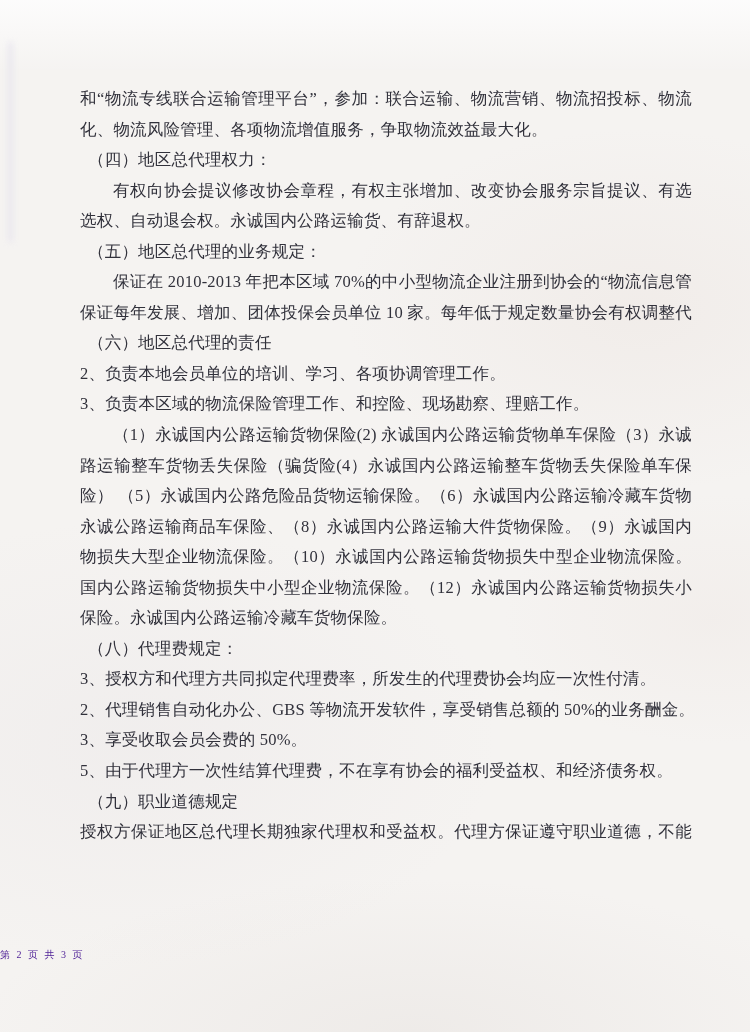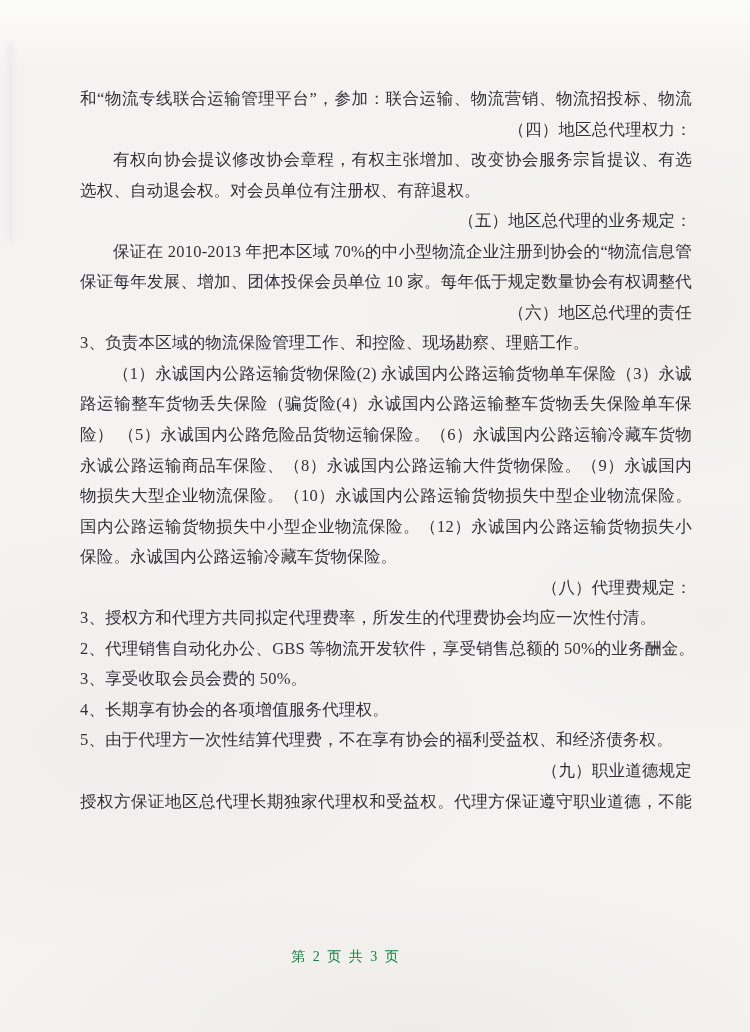--- a/index.html
+++ b/index.html
@@ -69,6 +69,7 @@
 
   <div class="text-block">
     <div class="line j">和“物流专线联合运输管理平台”，参加：联合运输、物流营销、物流招投标、物流办公自动</div>
+    <div class="line">化、物流风险管理、各项物流增值服务，争取物流效益最大化。</div>
     <div class="line i1">（四）地区总代理权力：</div>
     <div class="line j i2">有权向协会提议修改协会章程，有权主张增加、改变协会服务宗旨提议、有选举权、当</div>
     <div class="line">选权、自动退会权。对会员单位有注册权、有辞退权。</div>

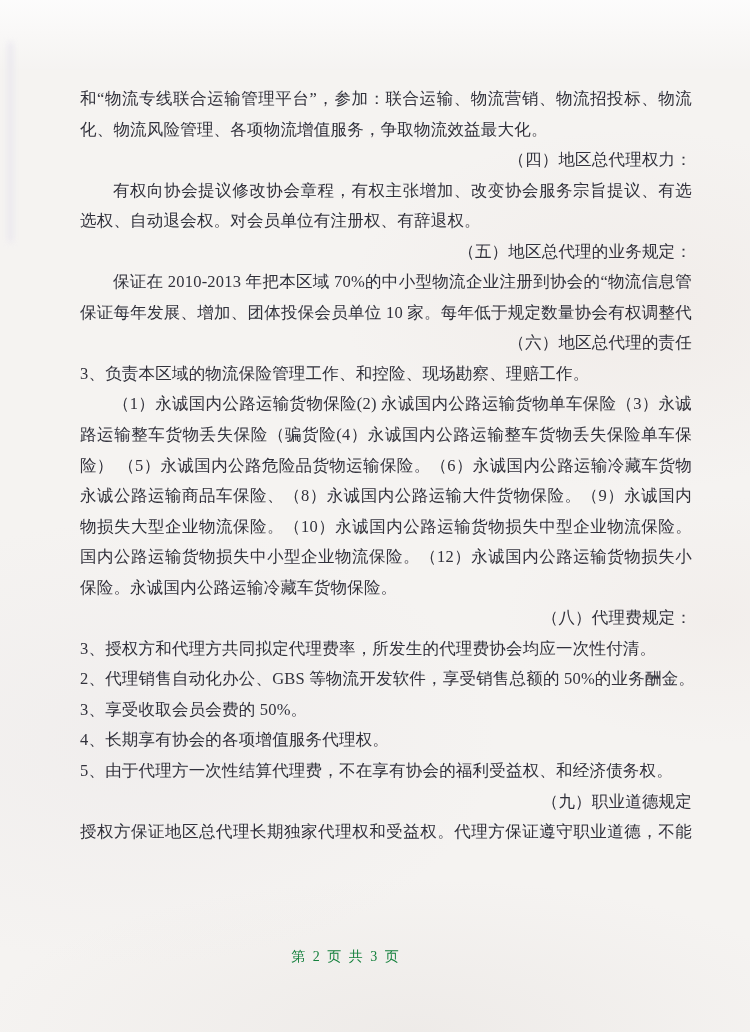--- a/index.html
+++ b/index.html
@@ -49,7 +49,7 @@
     text-align: justify;
     text-align-last: justify;
   }
-  .i1 { padding-left: 8px; text-align: right; }    
+  .i1 { padding-left: 8px; }    
   .i2 { padding-left: 33px; }   
   .page-footer {
     position: absolute;

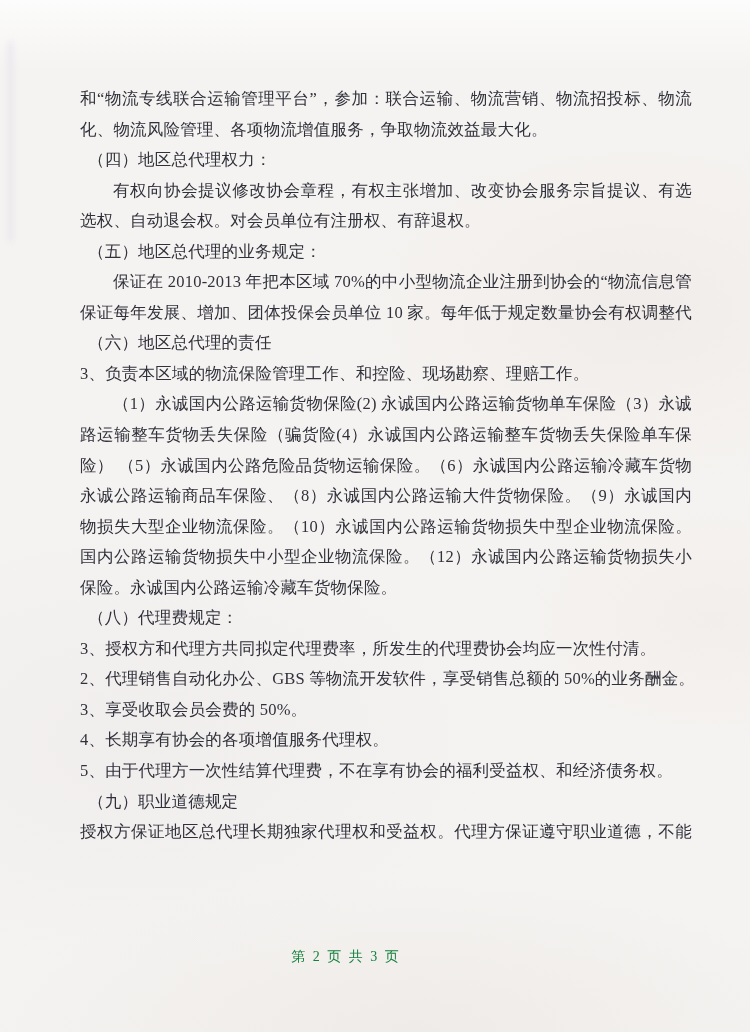--- a/index.html
+++ b/index.html
@@ -72,7 +72,7 @@
     <div class="line">化、物流风险管理、各项物流增值服务，争取物流效益最大化。</div>
     <div class="line i1">（四）地区总代理权力：</div>
     <div class="line j i2">有权向协会提议修改协会章程，有权主张增加、改变协会服务宗旨提议、有选举权、当</div>
-    <div class="line">选权、自动退会权。对会员单位有注册权、有辞退权。</div>
+    <div class="line">选权、自动退会权。永诚国内公路运输货、有辞退权。</div>
     <div class="line i1">（五）地区总代理的业务规定：</div>
     <div class="line j i2">保证在 2010-2013 年把本区域 70%的中小型物流企业注册到协会的“物流信息管理网”。</div>
     <div class="line j">保证每年发展、增加、团体投保会员单位 10 家。每年低于规定数量协会有权调整代理权。</div>

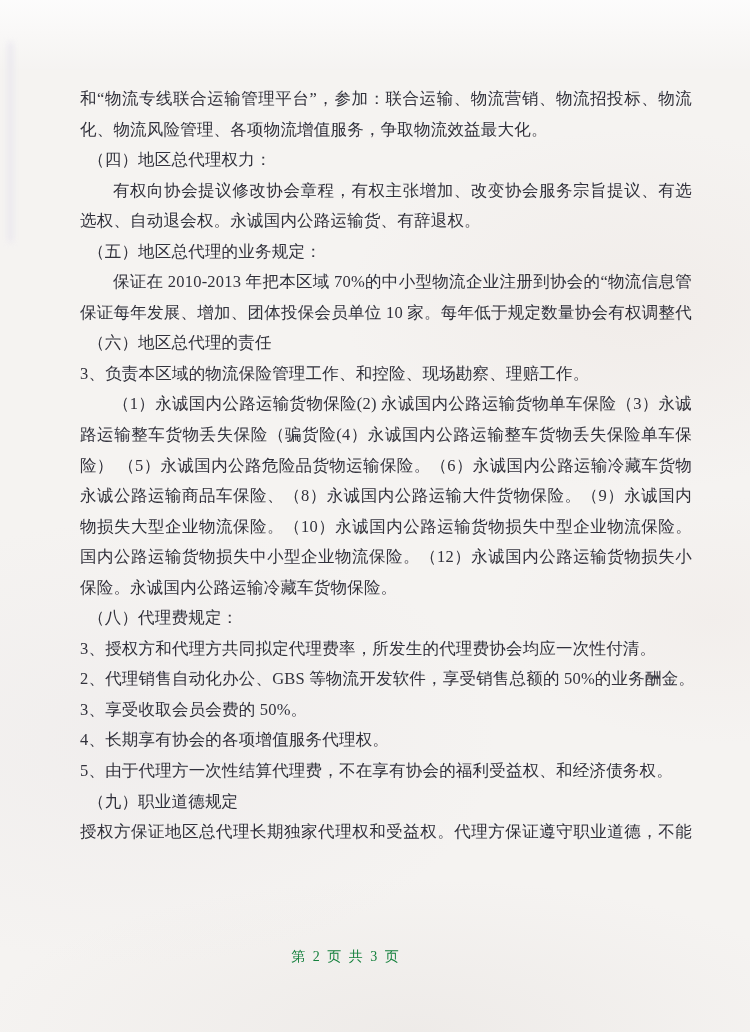--- a/index.html
+++ b/index.html
@@ -77,6 +77,7 @@
     <div class="line j i2">保证在 2010-2013 年把本区域 70%的中小型物流企业注册到协会的“物流信息管理网”。</div>
     <div class="line j">保证每年发展、增加、团体投保会员单位 10 家。每年低于规定数量协会有权调整代理权。</div>
     <div class="line i1">（六）地区总代理的责任</div>
+    <div class="line">2、负责本地会员单位的培训、学习、各项协调管理工作。</div>
     <div class="line">3、负责本区域的物流保险管理工作、和控险、现场勘察、理赔工作。</div>
     <div class="line j i2">（1）永诚国内公路运输货物保险(2) 永诚国内公路运输货物单车保险（3）永诚国内公</div>
     <div class="line j">路运输整车货物丢失保险（骗货险(4）永诚国内公路运输整车货物丢失保险单车保险（骗货</div>

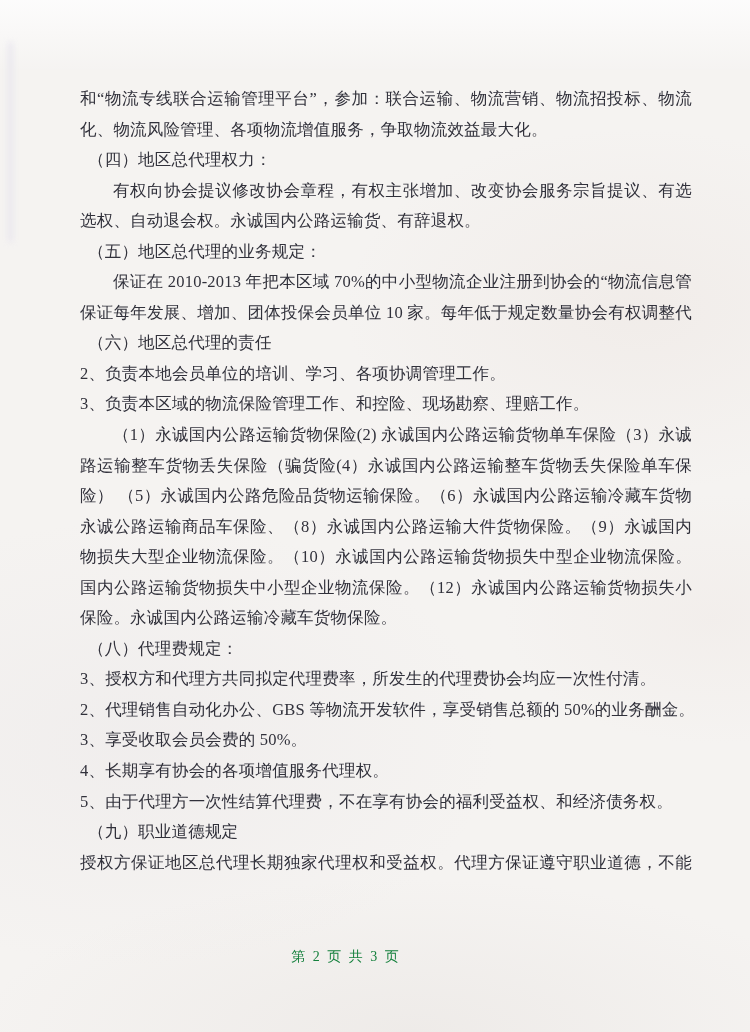--- a/index.html
+++ b/index.html
@@ -90,7 +90,6 @@
     <div class="line">3、授权方和代理方共同拟定代理费率，所发生的代理费协会均应一次性付清。</div>
     <div class="line">2、代理销售自动化办公、GBS 等物流开发软件，享受销售总额的 50%的业务酬金。</div>
     <div class="line">3、享受收取会员会费的 50%。</div>
-    <div class="line">4、长期享有协会的各项增值服务代理权。</div>
     <div class="line">5、由于代理方一次性结算代理费，不在享有协会的福利受益权、和经济债务权。</div>
     <div class="line i1">（九）职业道德规定</div>
     <div class="line j">授权方保证地区总代理长期独家代理权和受益权。代理方保证遵守职业道德，不能和其它保</div>

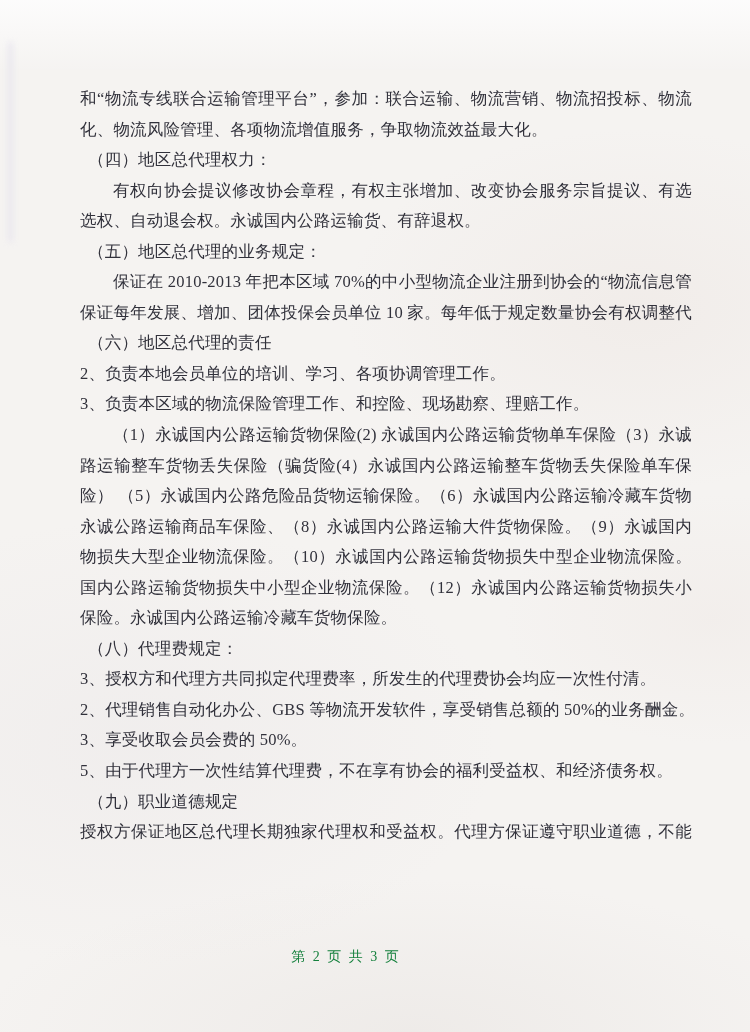--- a/index.html
+++ b/index.html
@@ -54,9 +54,9 @@
   .page-footer {
     position: absolute;
     top: 948px; left: 0; width: 692px;
-    text-align: center;
-    font-size: 14px;
-    color: #15803d;
+    text-align: left;
+    font-size: 10px;
+    color: #4c1d95;
     letter-spacing: 2px;
   }
 </style>

